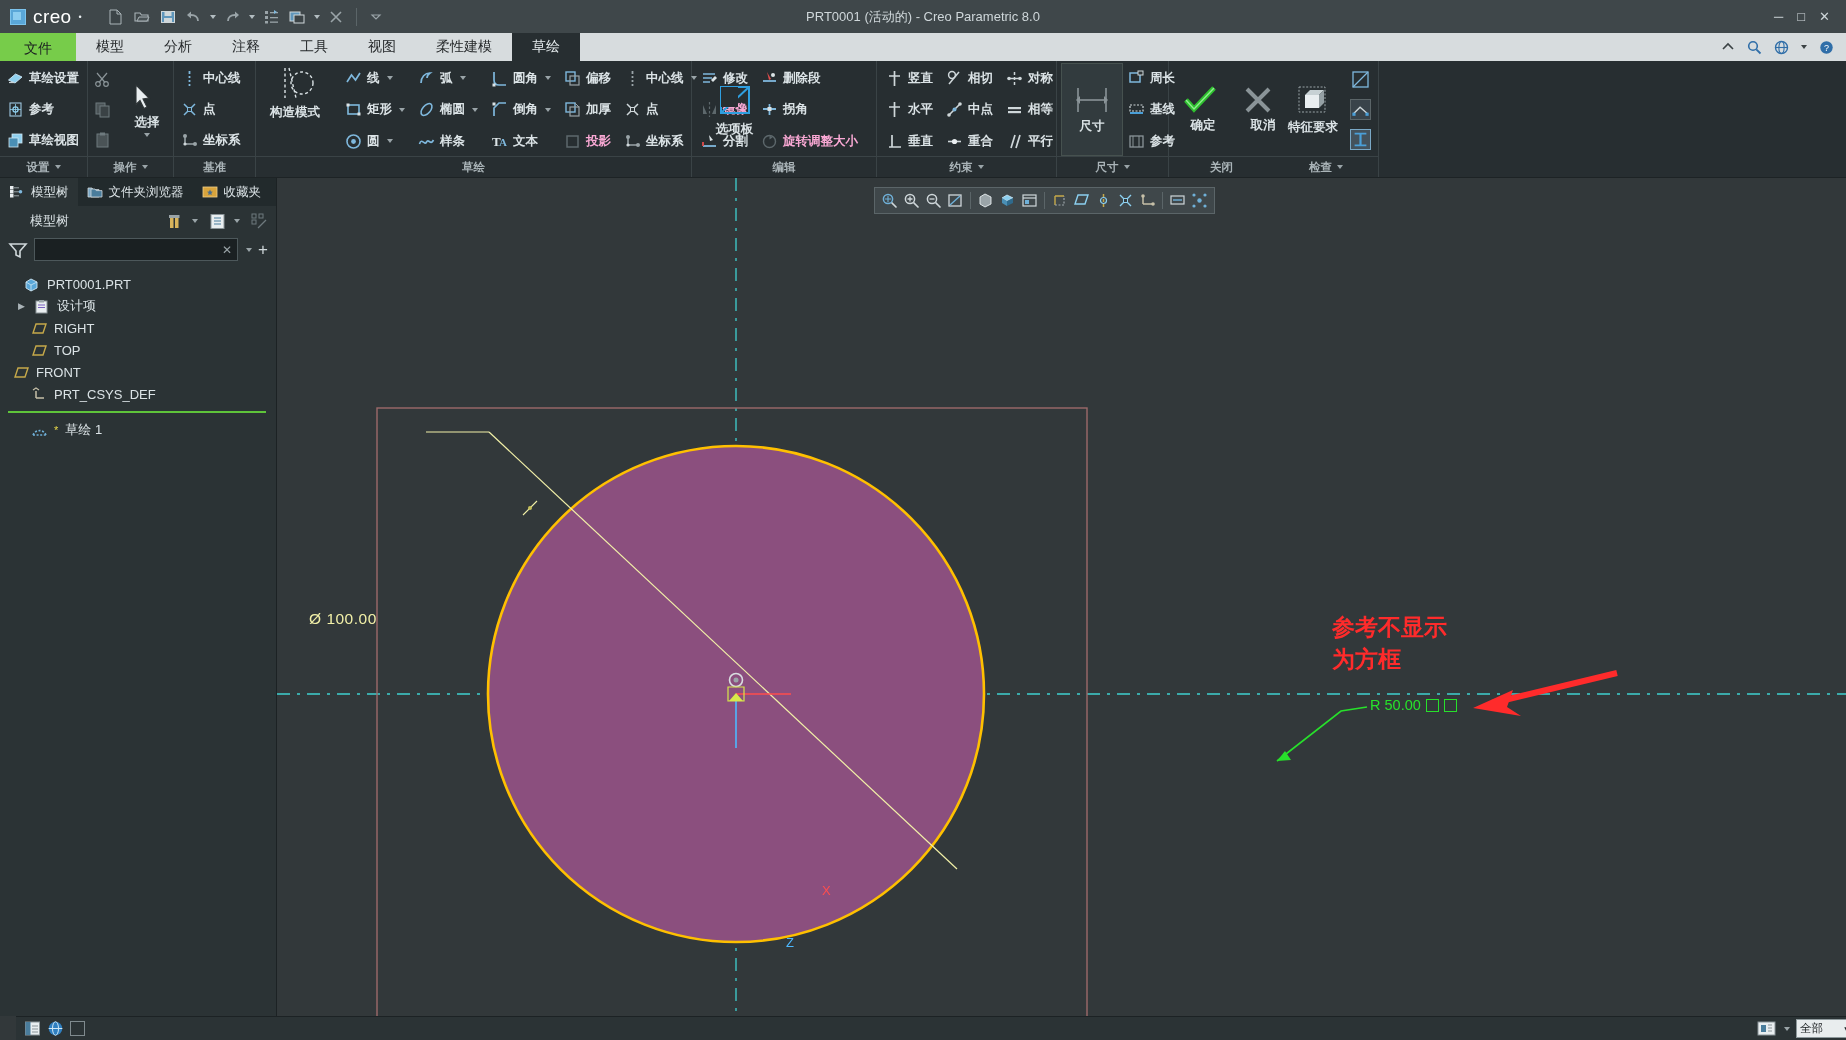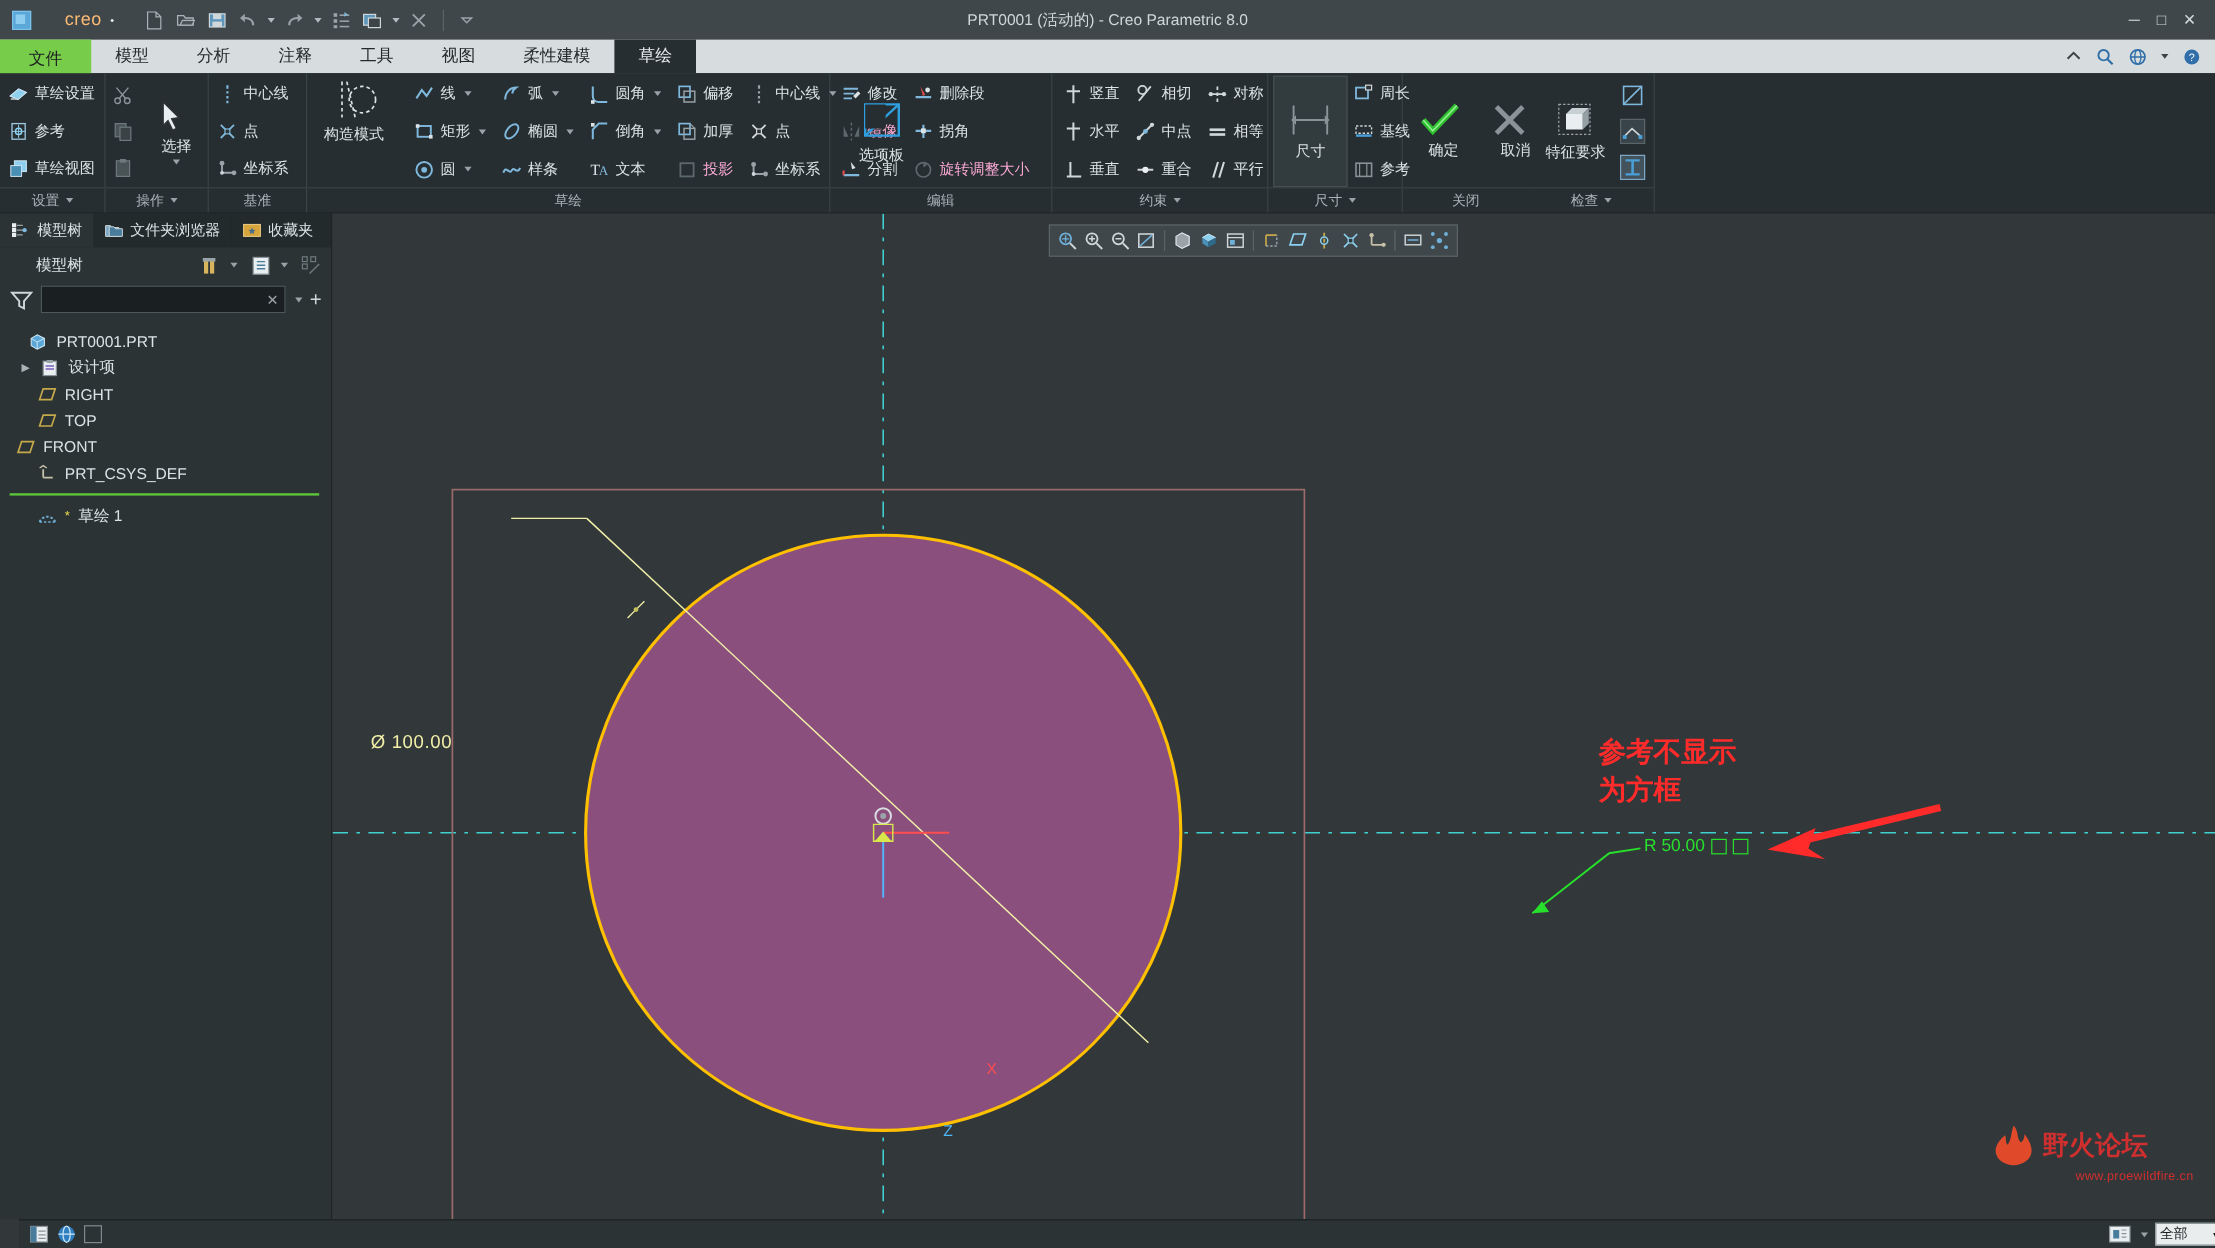--- a/index.html
+++ b/index.html
@@ -25,7 +25,7 @@
     content:""; position:absolute; left:2px; top:2px; width:8px;height:8px;
     background:#8ccdf0;
   }
-  .creo-word{ color:#fdba74; font-size:15px; letter-spacing:.4px;margin-left:21px; }
+  .creo-word{ color:#ffffff; font-size:19px; letter-spacing:.4px; }
   .qat{ display:flex; align-items:center; gap:2px; margin-left:22px; }
   .qat .qbtn{
     width:24px;height:24px;display:flex;align-items:center;justify-content:center;

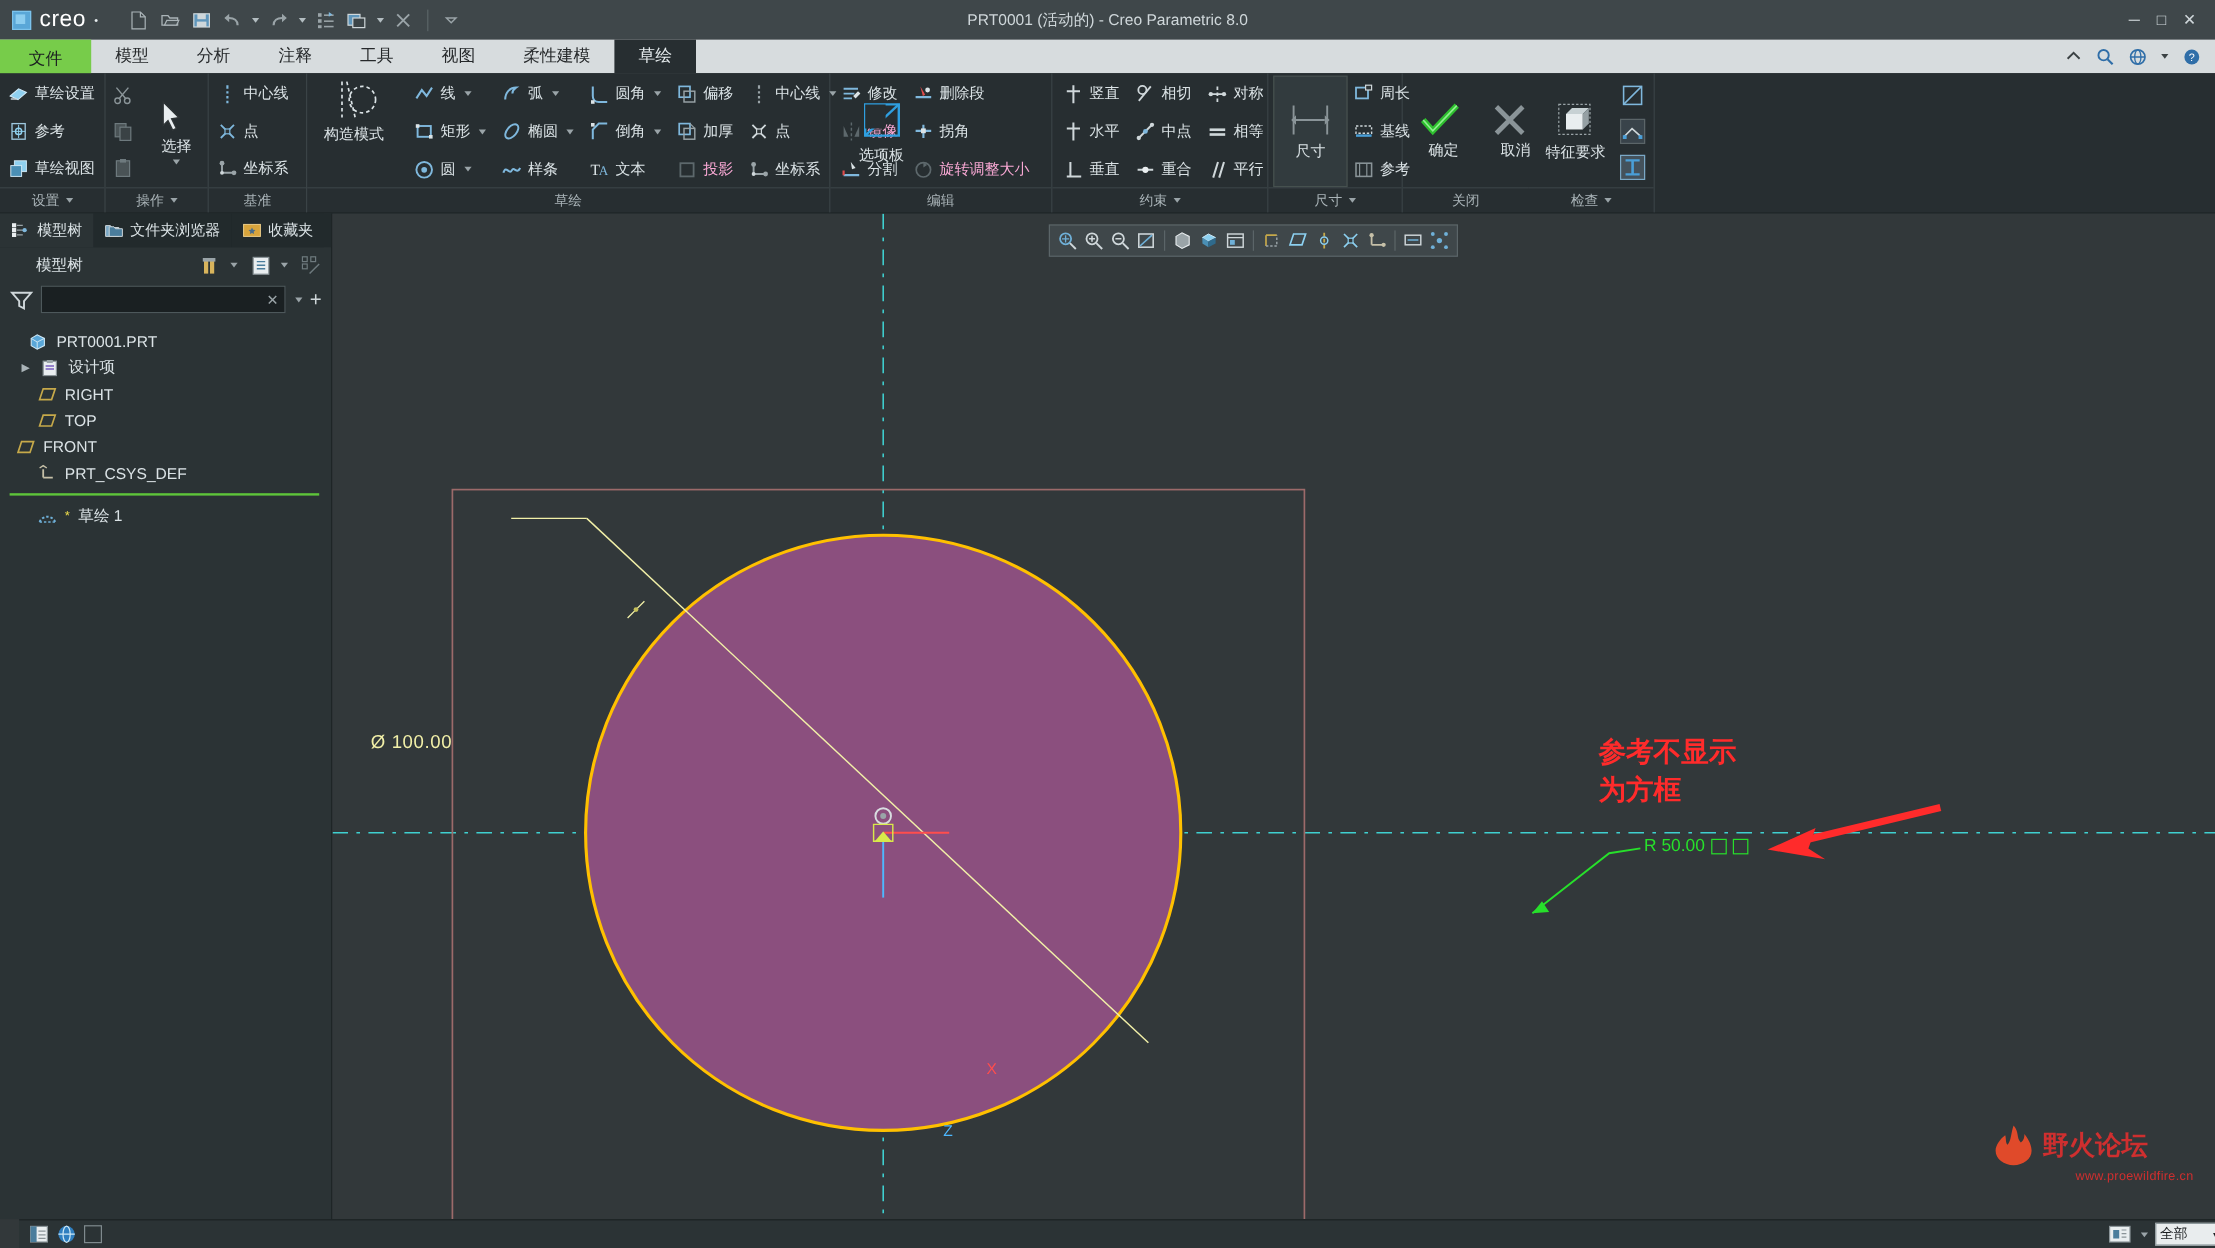--- a/index.html
+++ b/index.html
@@ -59,6 +59,7 @@
     position:absolute; top:61px; left:0; width:1846px; height:117px;
     background:#272e31; display:flex; align-items:stretch;
     border-bottom:1px solid #1d2325;
+    font-weight:bold;
   }
   .rgroup{ display:flex; flex-direction:column; border-right:1px solid #3a4346; }
   .rgrow{ flex:1; display:flex; align-items:stretch; padding:2px 4px 0 4px;}

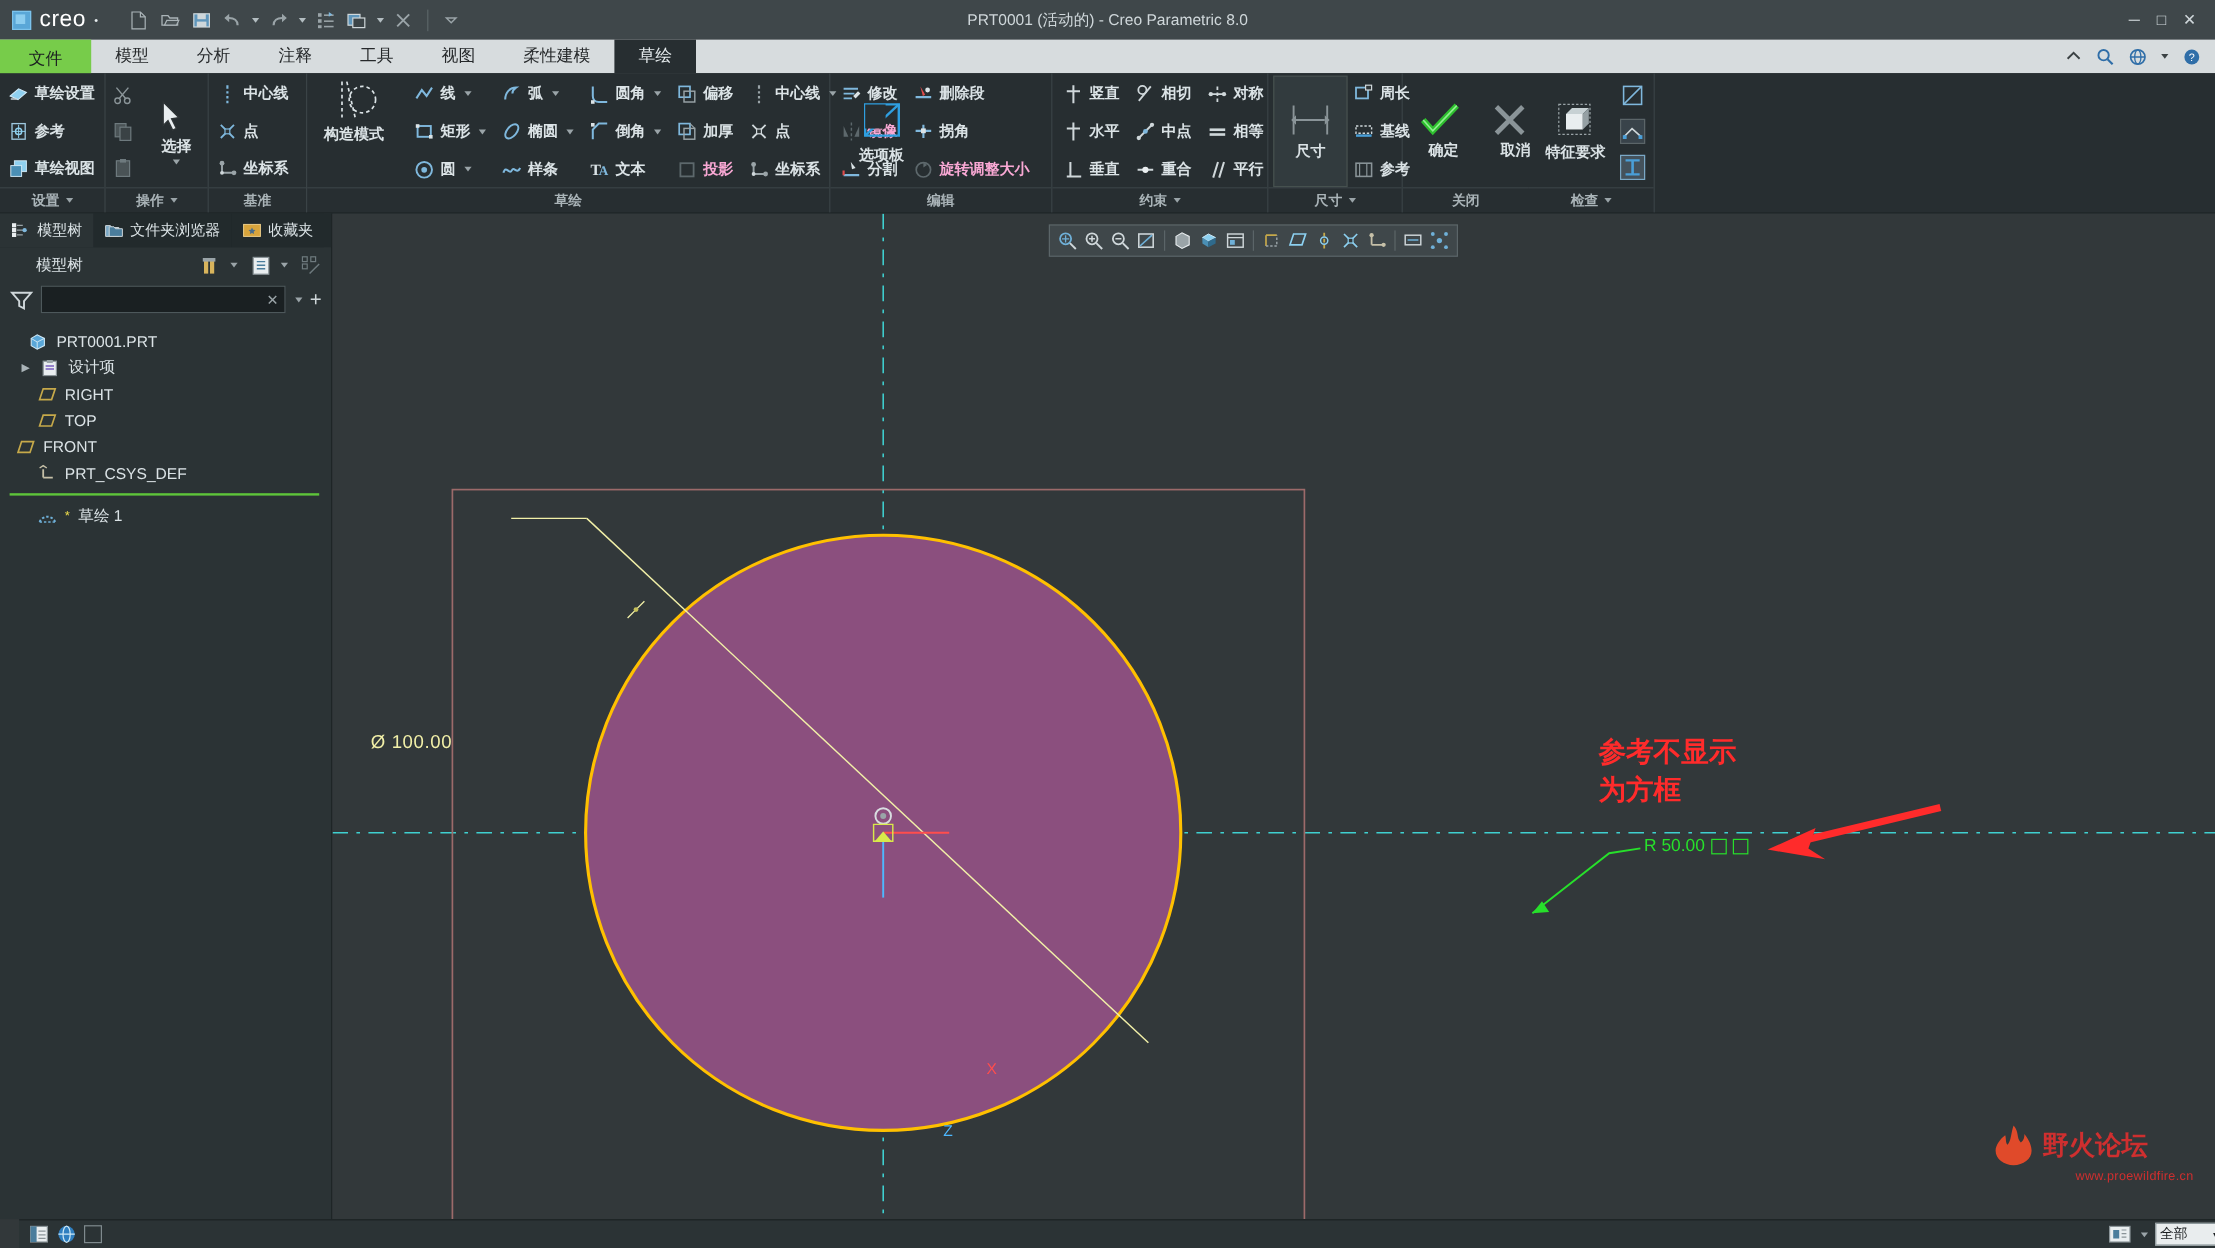--- a/index.html
+++ b/index.html
@@ -1155,13 +1155,6 @@
       <div>为方框</div>
     </div>
 
-    <div class="wmark">
-      <svg width="172" height="40" viewBox="0 0 172 40">
-        <path d="M22 4c5 6 2 10 6 14 3-2 3-5 3-7 4 5 6 10 6 14 0 7-7 12-15 12S7 32 7 25c0-5 4-10 8-13 1 3 0 6 2 8 3-3 3-11 5-16z" fill="#e04a2a"></path>
-        <text x="46" y="28" font-size="22" fill="#cf2f2f" font-weight="bold" font-family="DejaVu Sans">野火论坛</text>
-      </svg>
-      <div class="wtxt">www.proewildfire.cn</div>
-    </div>
   </div>
 
   <div class="statusbar">

